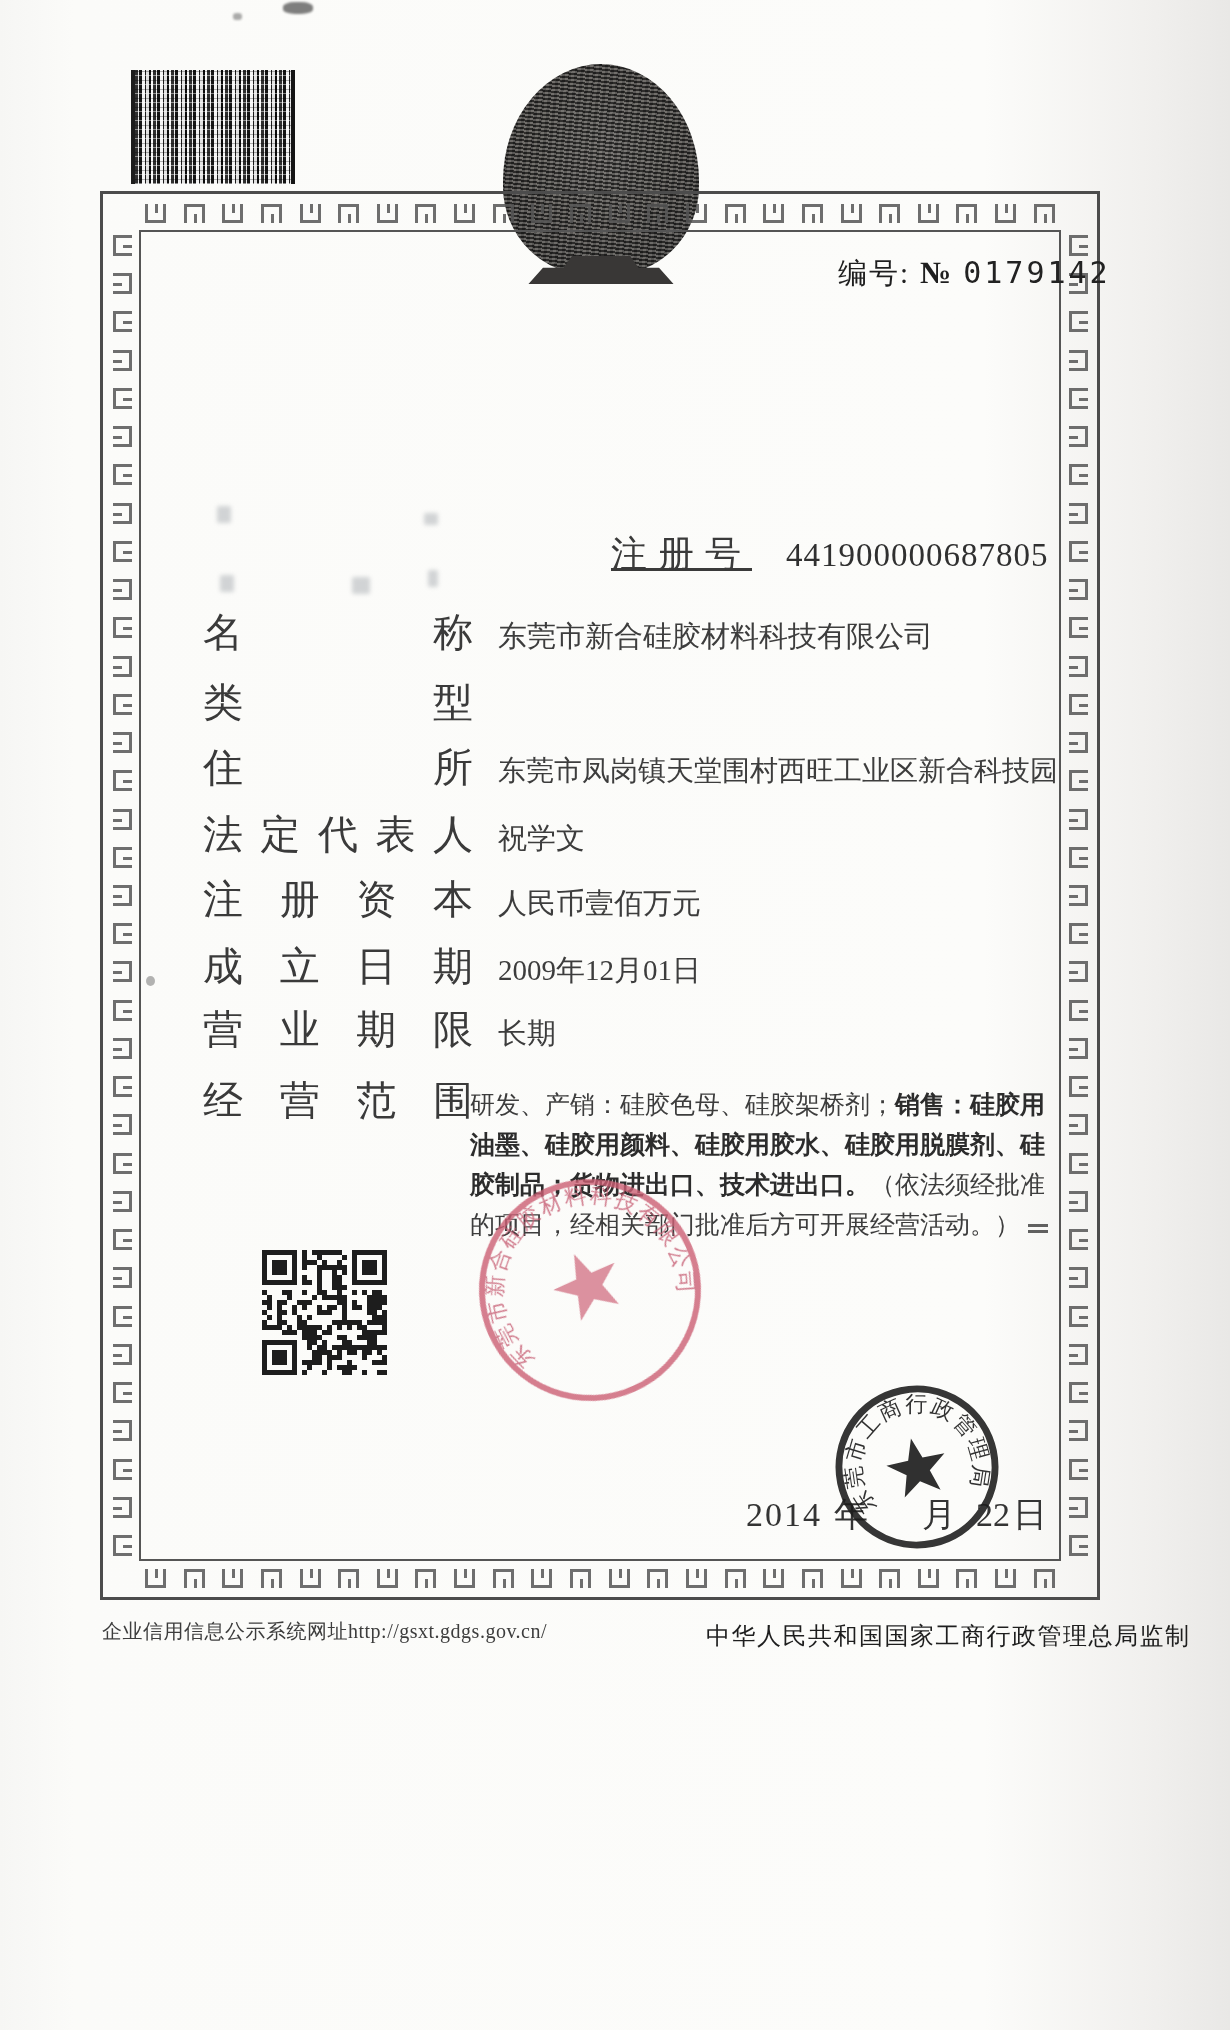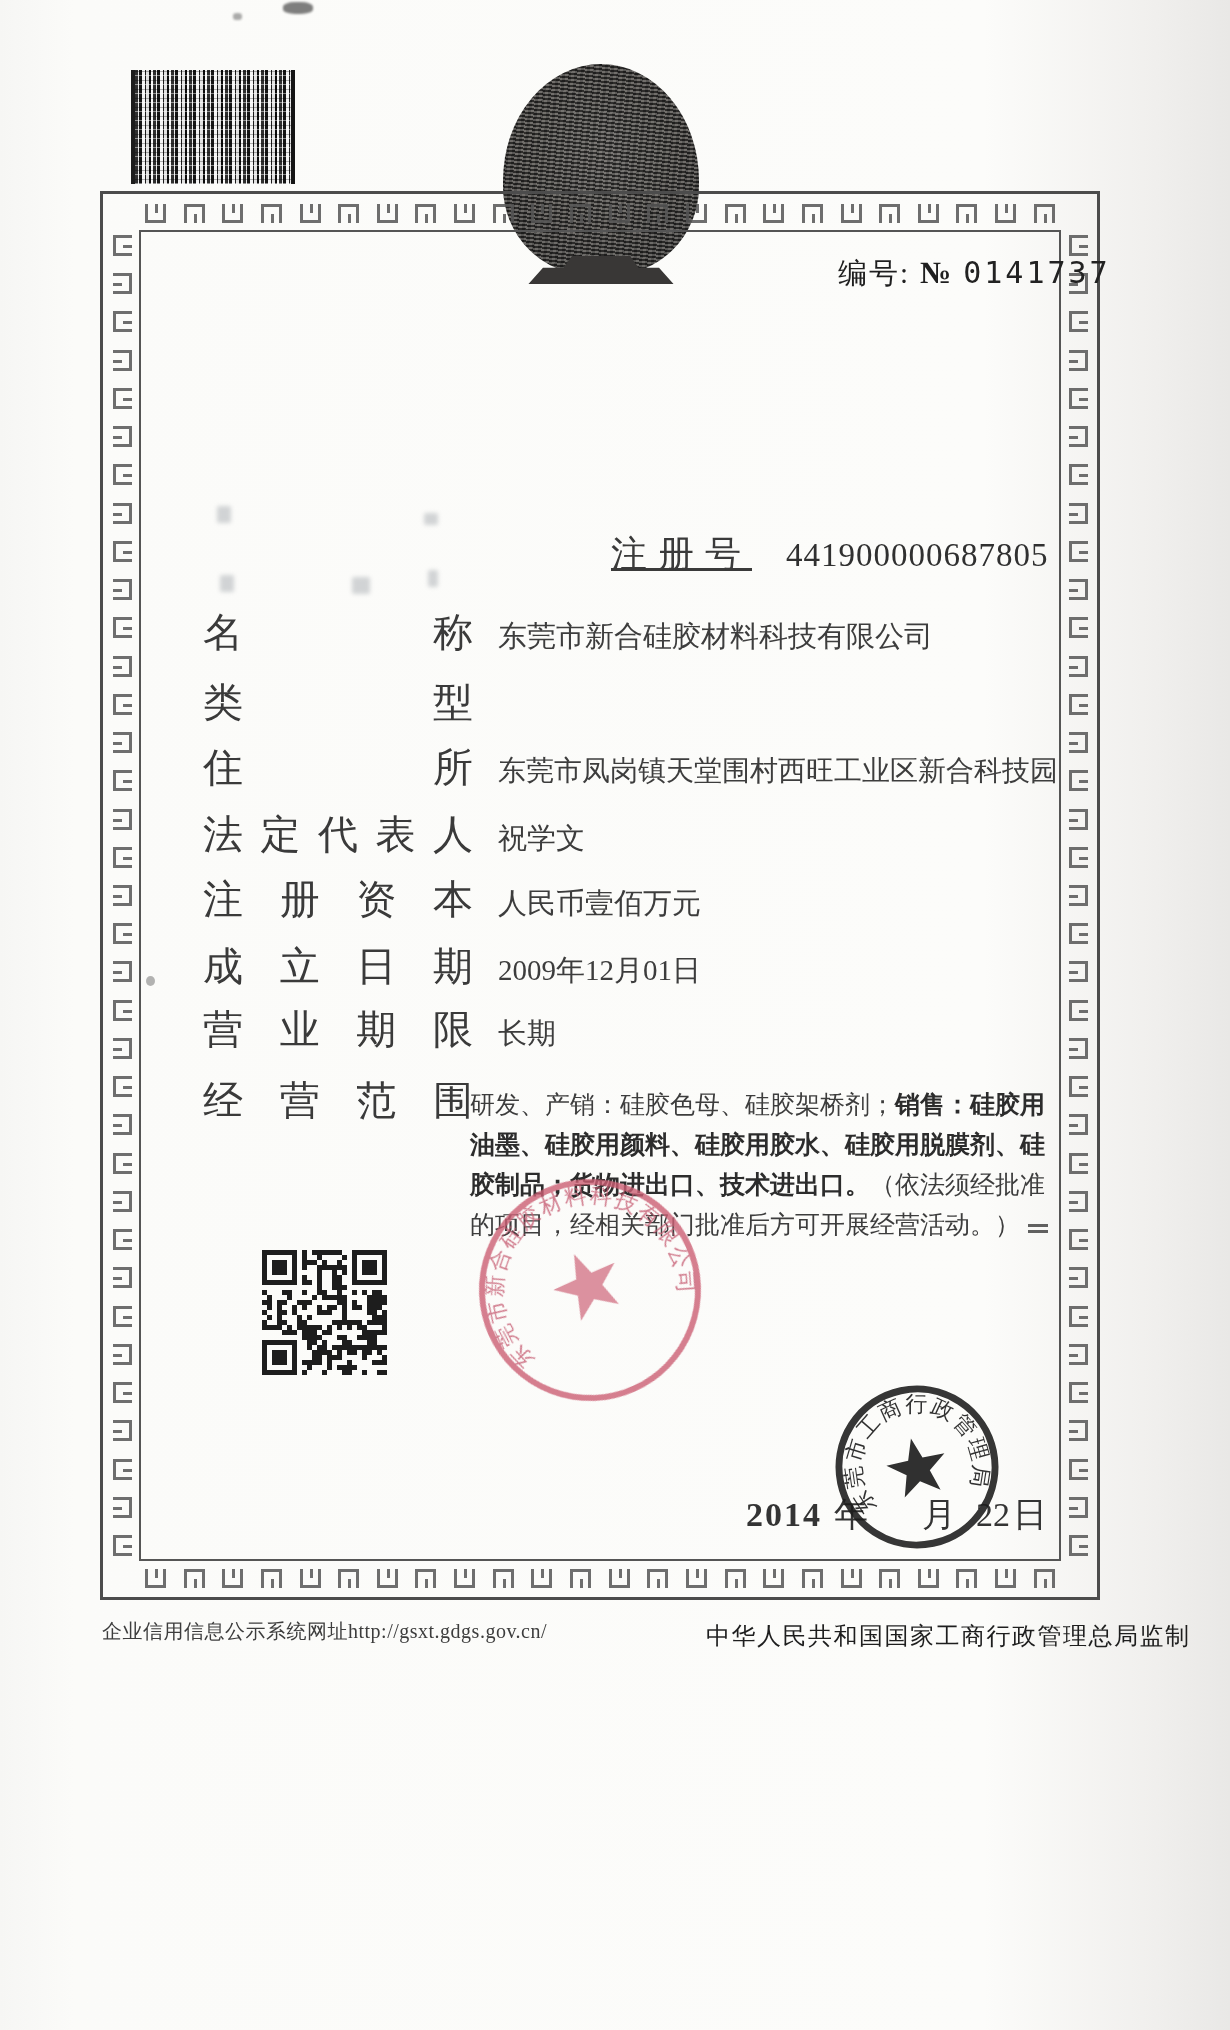--- a/index.html
+++ b/index.html
@@ -241,7 +241,7 @@
   <div class="serial">
     <span class="lab">编号:</span>
     <span class="no">№</span>
-    <span class="digits">0141737</span>
+    <span class="digits">0179142</span>
   </div>
 
 

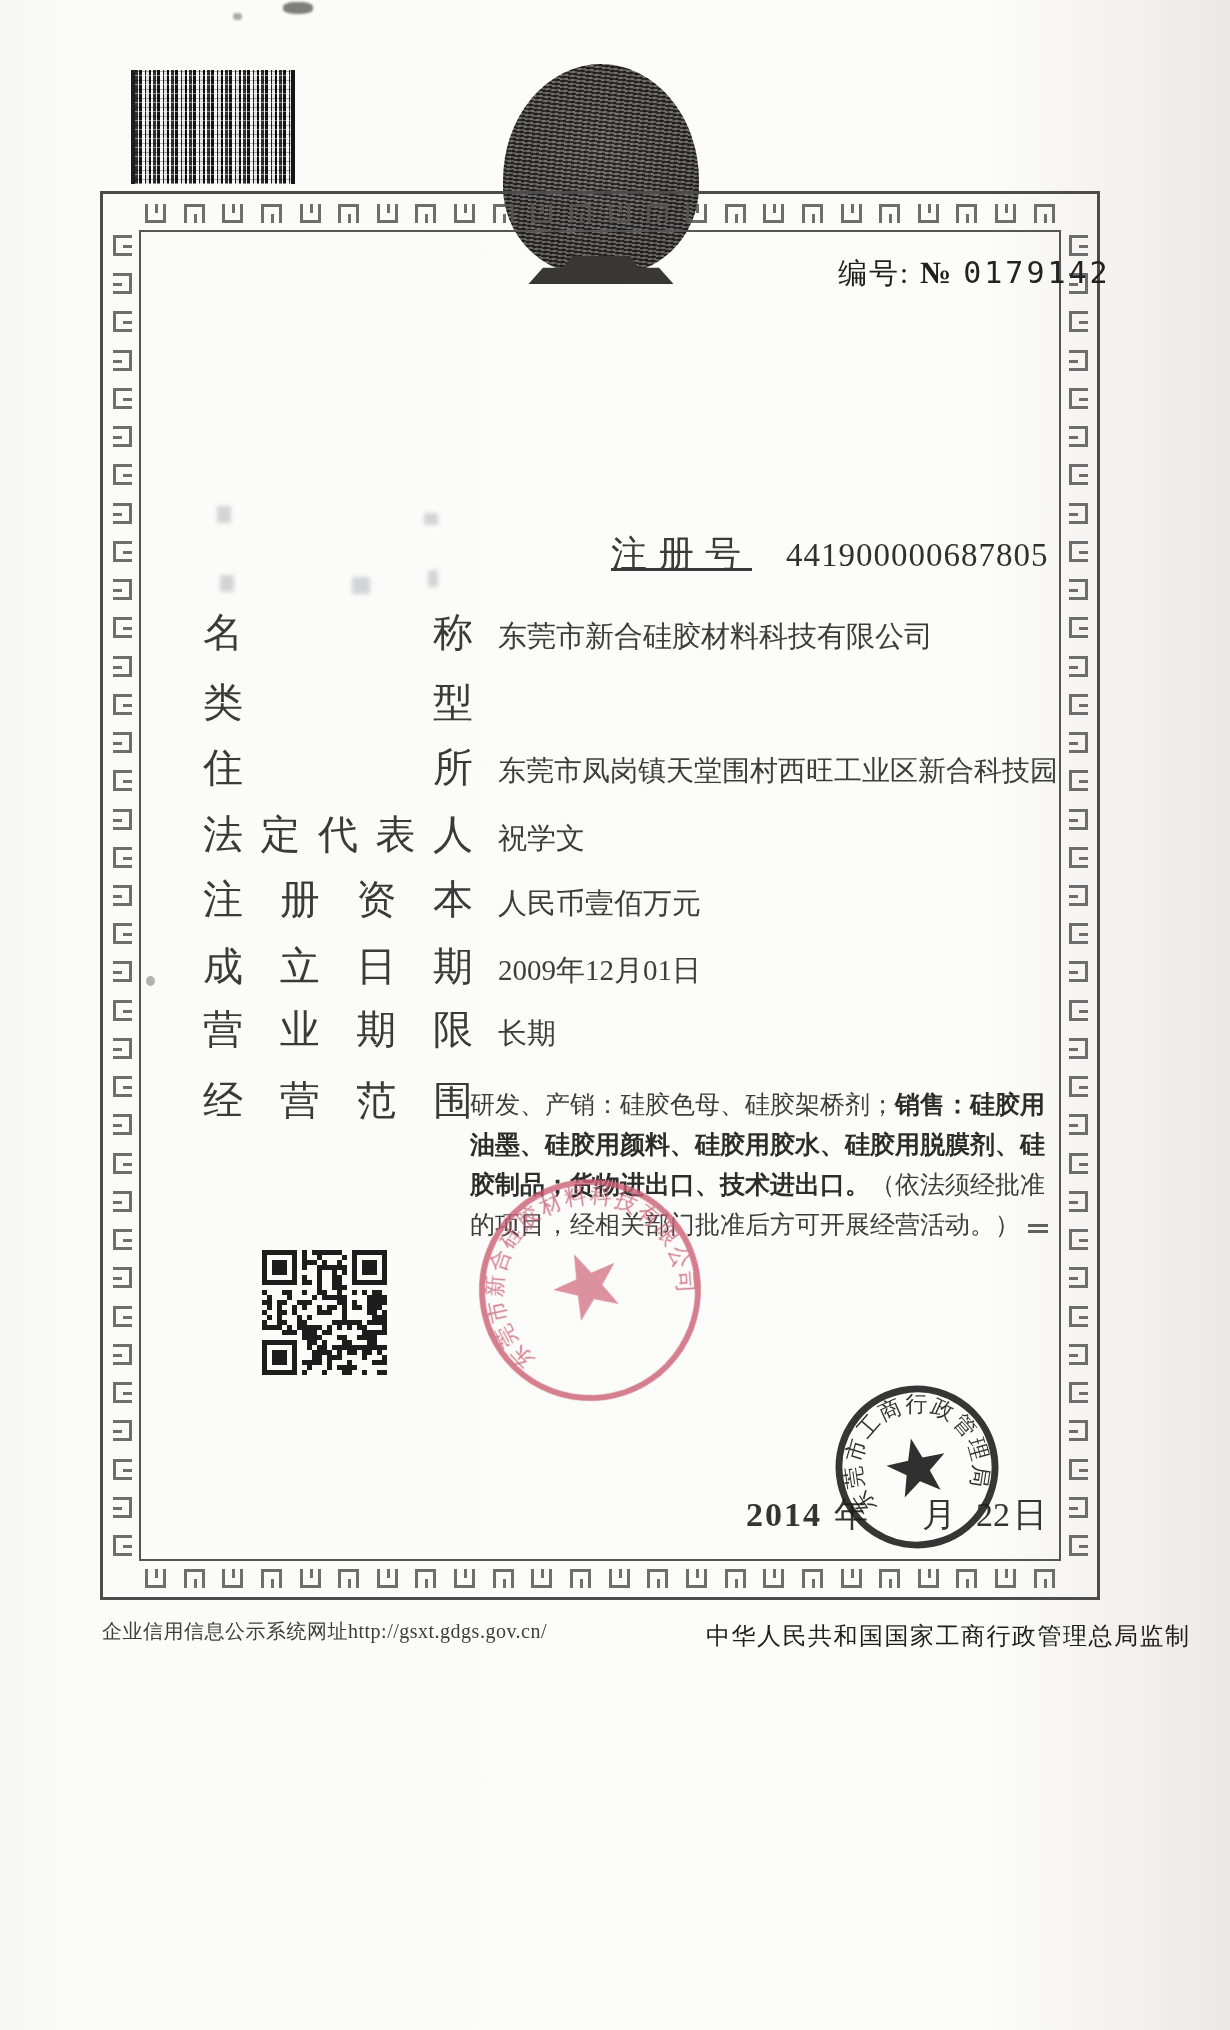--- a/index.html
+++ b/index.html
@@ -89,7 +89,7 @@
   
   .issuer{position:absolute;left:606px;top:1424px;font-size:40px;letter-spacing:14px;color:#2f2f2f;}
   .dateline{position:absolute;left:746px;top:1492px;display:flex;align-items:baseline;font-size:34px;color:#343434;}
-  .dateline .y{letter-spacing:2px;font-weight:bold;}
+  .dateline .y{letter-spacing:2px;}
   .dateline .ys{margin-left:12px;}
   .dateline .ms{margin-left:54px;}
   .dateline .d{margin-left:20px;}

